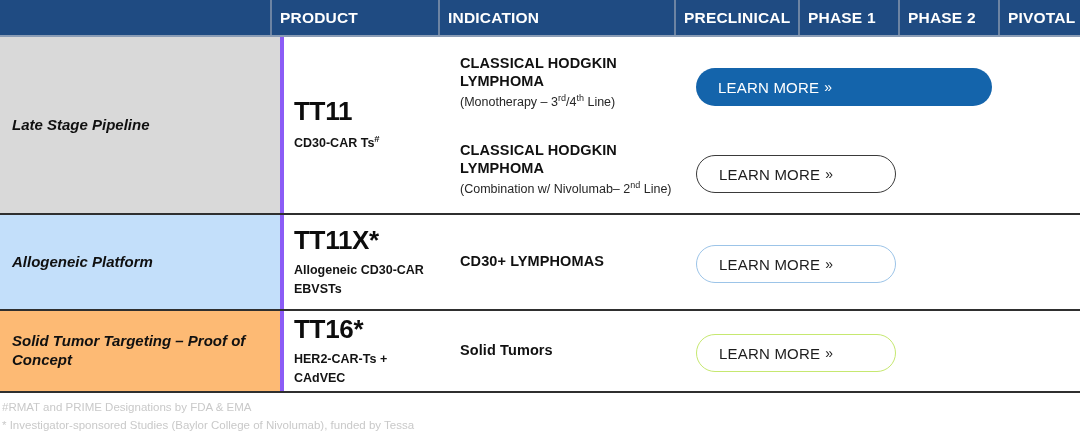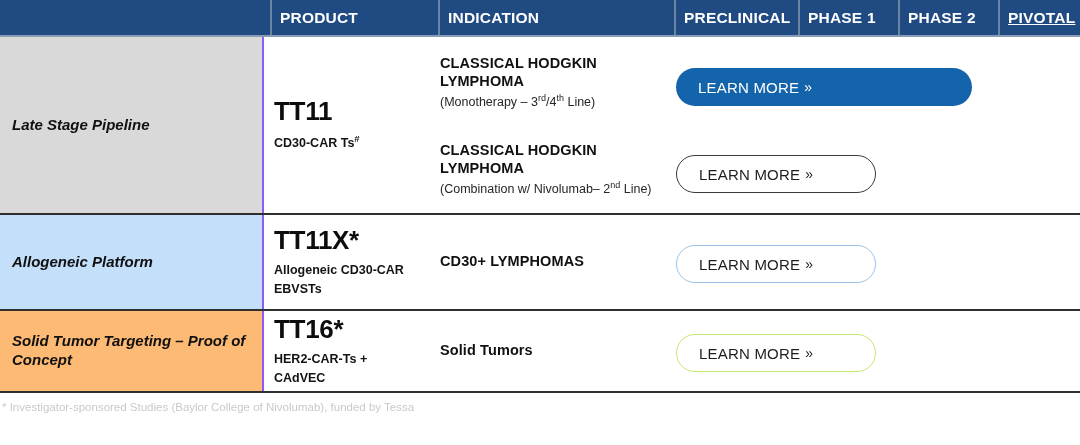--- a/index.html
+++ b/index.html
@@ -46,7 +46,7 @@
   .h-pre   { width: 124px; }
   .h-p1    { width: 100px; }
   .h-p2    { width: 100px; }
-  .h-piv   { width: 80px; text-decoration: underline;  }
+  .h-piv   { width: 80px;  }
 
   
   .row {

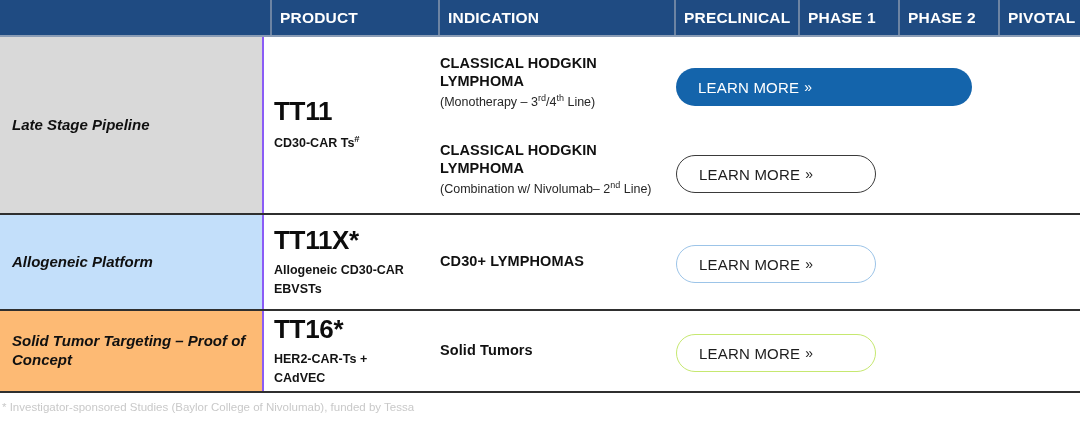--- a/index.html
+++ b/index.html
@@ -60,7 +60,7 @@
   .row-solid { height: 82px;  }
 
   .cat-cell {
-    width: 264px;
+    width: 284px;
     box-sizing: border-box;
     display: flex;
     align-items: center;
@@ -70,7 +70,7 @@
     font-weight: bold;
     color: #101010;
     line-height: 1.25;
-    border-right: 2px solid #8b5cf6;
+    border-right: 4px solid #8b5cf6;
   }
   .cat-late  { background: #d9d9d9; }
   .cat-allo  { background: #c3dffa; }

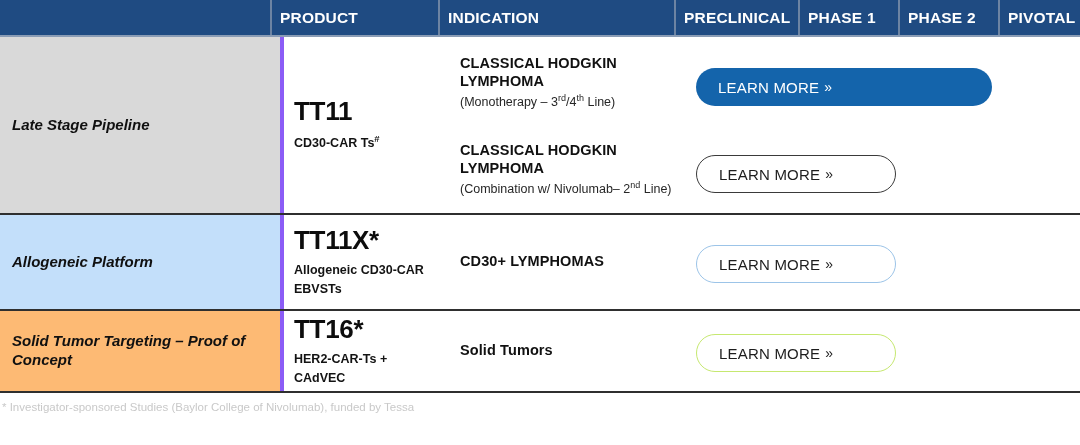--- a/index.html
+++ b/index.html
@@ -248,6 +248,7 @@
   </div>
 
   <div class="footnotes">
+    <div>#RMAT and PRIME Designations by FDA &amp; EMA</div>
     <div>* Investigator-sponsored Studies (Baylor College of Nivolumab), funded by Tessa</div>
   </div>
 

